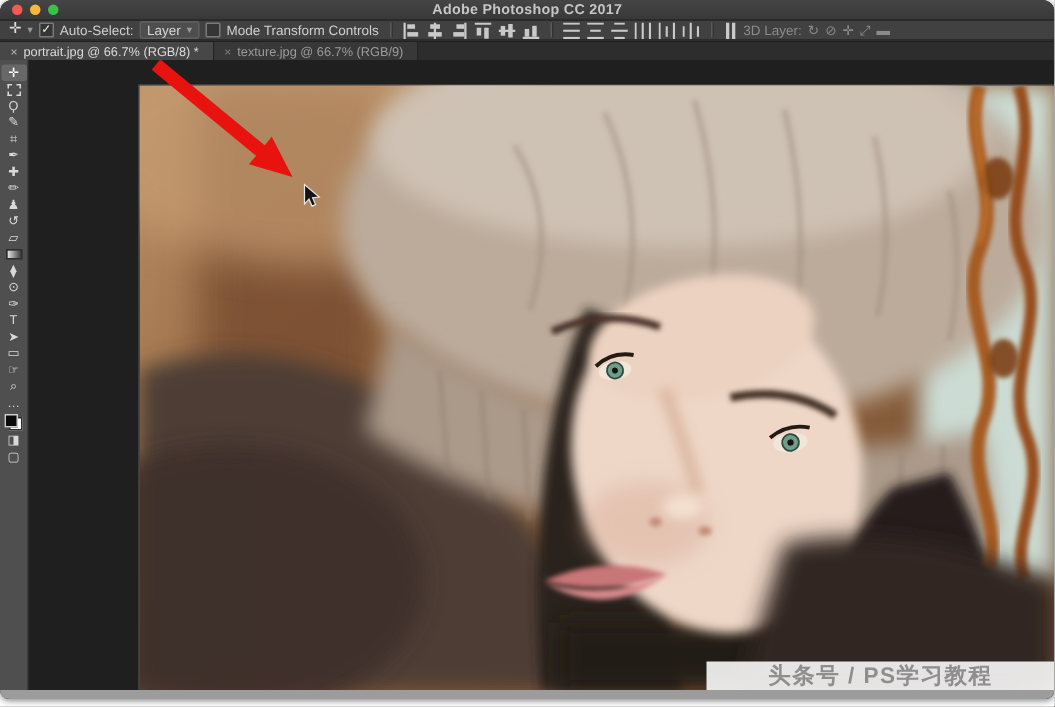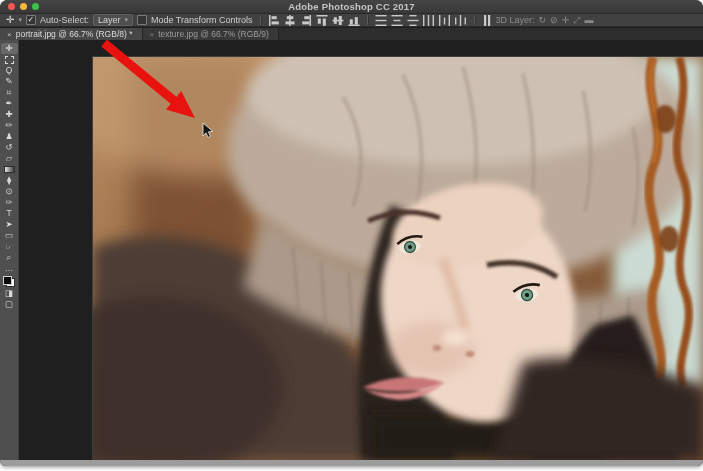--- a/index.html
+++ b/index.html
@@ -386,6 +386,9 @@
 
             <path d="M430,305 C500,292 570,312 610,332 L610,403 L400,403 Z" fill="#332622" filter="url(#b8)"></path>
           </svg>
+          <div class="watermark-band">
+            <span class="watermark-text">头条号 / PS学习教程</span>
+          </div>
         </div>
 
         <svg class="annot" width="684" height="420">

